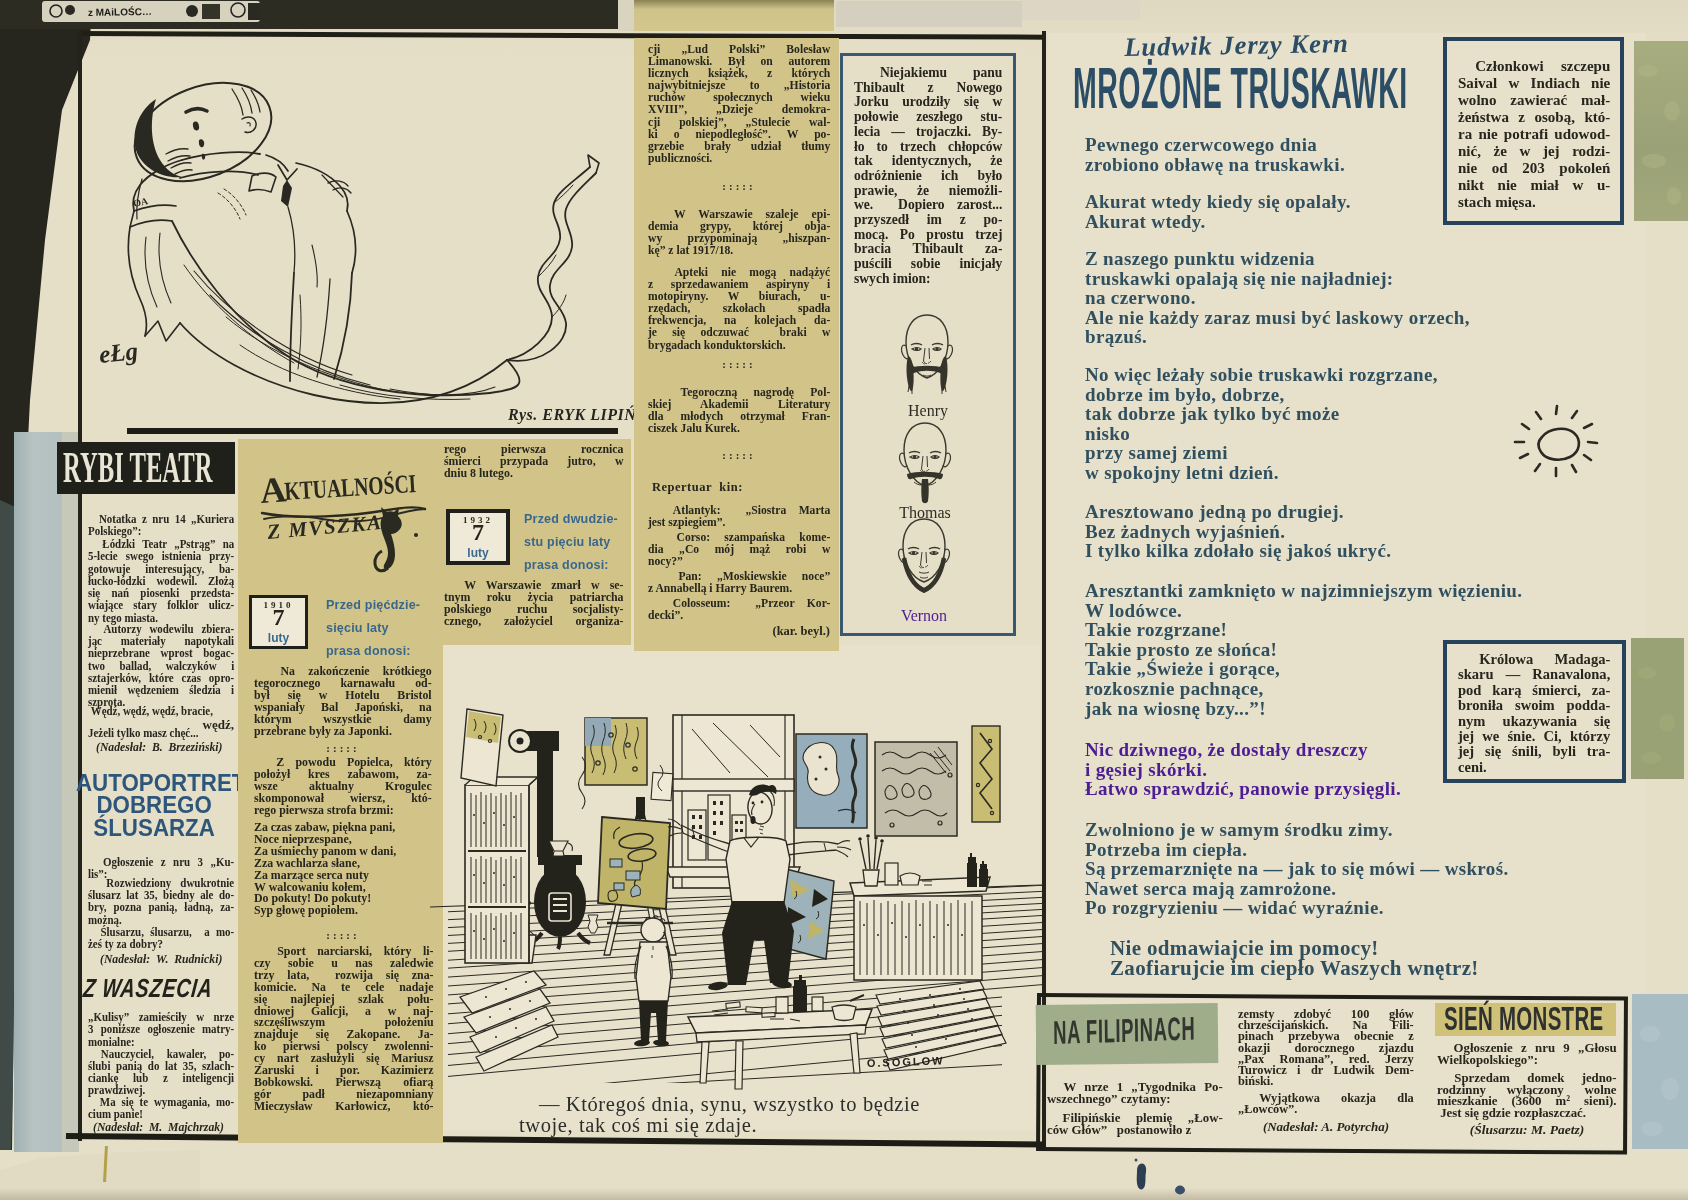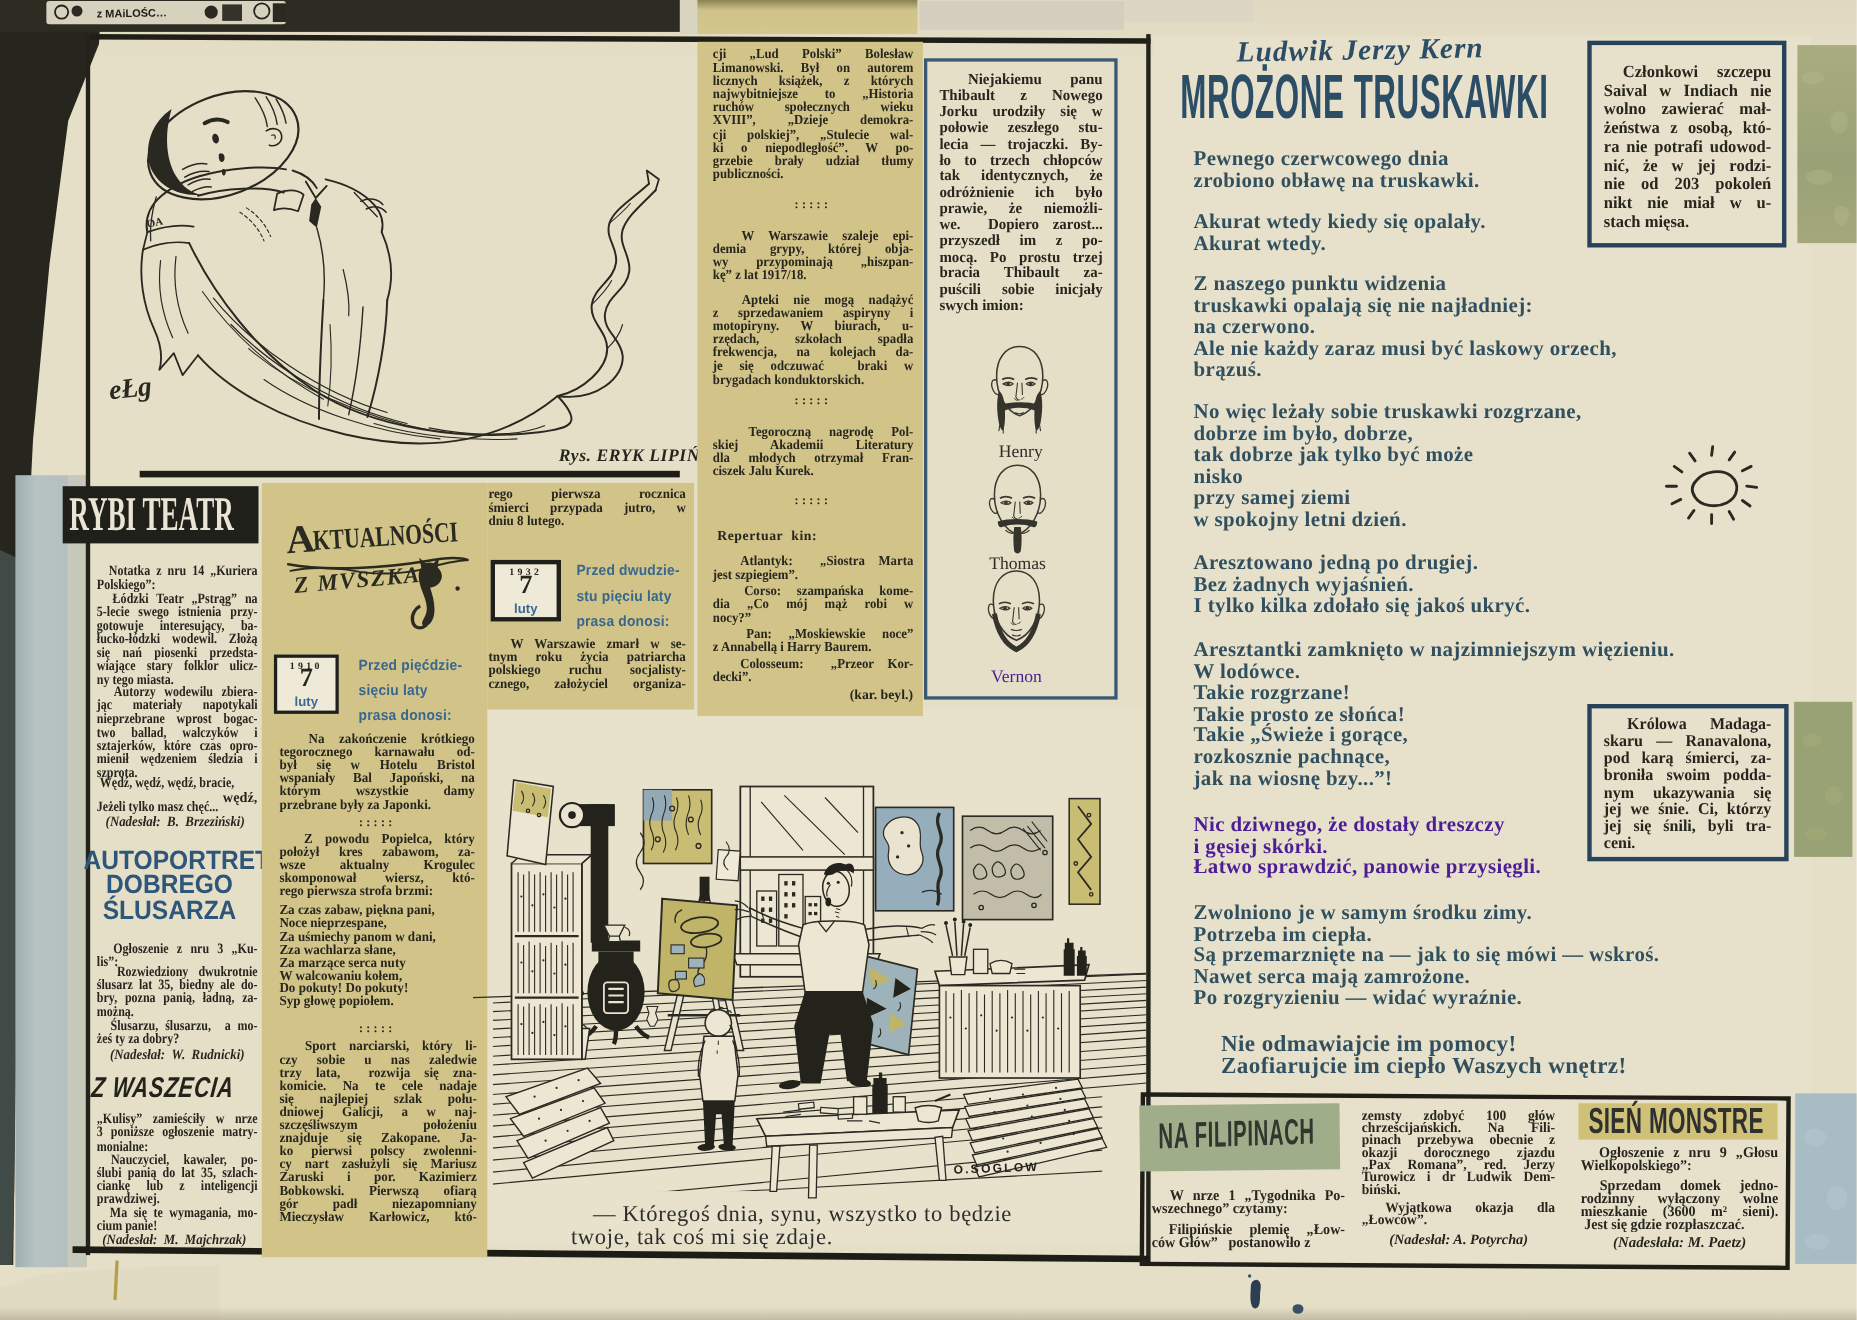--- a/index.html
+++ b/index.html
@@ -434,7 +434,7 @@
 
 <div class="t j" style="left:1437px;top:1072px;width:189px;font-size:13.5px;line-height:11.6px;color:#27261e;font-weight:bold;text-indent:0px;font-family:'Liberation Serif',serif;transform:scaleX(0.950);transform-origin:0 0;">&nbsp;&nbsp;Sprzedam&nbsp;&nbsp;domek&nbsp;&nbsp;jedno-<br>rodzinny&nbsp;&nbsp;wyłączony&nbsp;&nbsp;wolne<br>mieszkanie (3600 m² sieni).</div>
 <div class="t" style="left:1437px;top:1107px;width:189px;font-size:13.5px;line-height:11.6px;color:#27261e;font-weight:bold;font-family:'Liberation Serif',serif;transform:scaleX(0.950);transform-origin:0 0;">&nbsp;Jest się gdzie rozpłaszczać.</div>
-<div class="t it ctr" style="left:1437px;top:1122px;width:180px;font-size:13.5px;">(Nadesłała: M. Paetz)</div>
+<div class="t it ctr" style="left:1437px;top:1122px;width:180px;font-size:13.5px;">(Ślusarzu: M. Paetz)</div>
 
 <div class="abs" style="left:1632px;top:994px;width:56px;height:155px;background:#a7bcc3;"></div>
 <svg style="left:1632px;top:994px;" width="56" height="155" viewBox="0 0 56 155">

